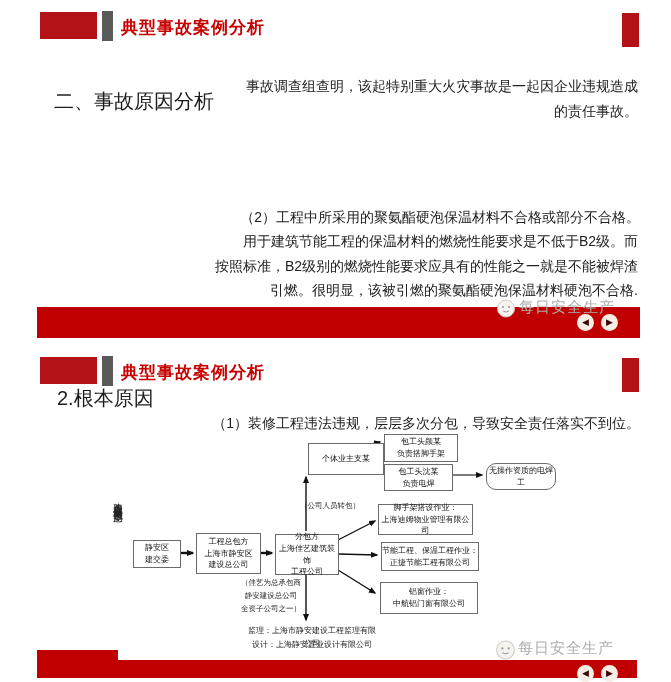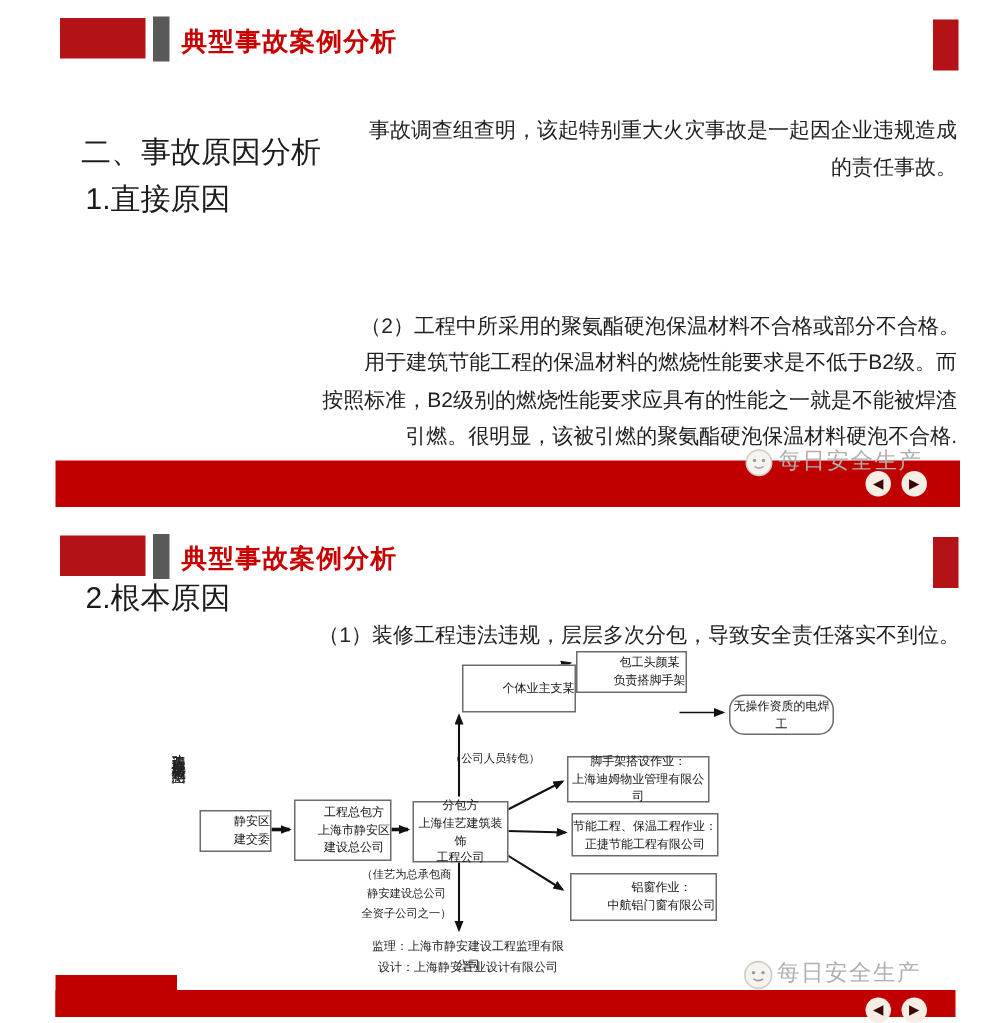--- a/index.html
+++ b/index.html
@@ -57,7 +57,6 @@
   <div class="txt h-big" style="left:54px;top:47px;margin-top:41px;">二、事故原因分析</div>
   <div class="txt body17" style="left:38px;top:74px;text-indent:60px;line-height:25px;">事故调查组查明，该起特别重大火灾事故是一起因企业违规造成
 的责任事故。</div>
-  <div class="txt h-big" style="left:57px;top:119px;">1.直接原因</div>
   <div class="txt body17" style="left:40px;top:204px;">（2）工程中所采用的聚氨酯硬泡保温材料不合格或部分不合格。</div>
   <div class="txt body17" style="left:38px;top:229px;text-indent:42px;line-height:24.5px;">用于建筑节能工程的保温材料的燃烧性能要求是不低于B2级。而
 按照标准，B2级别的燃烧性能要求应具有的性能之一就是不能被焊渣

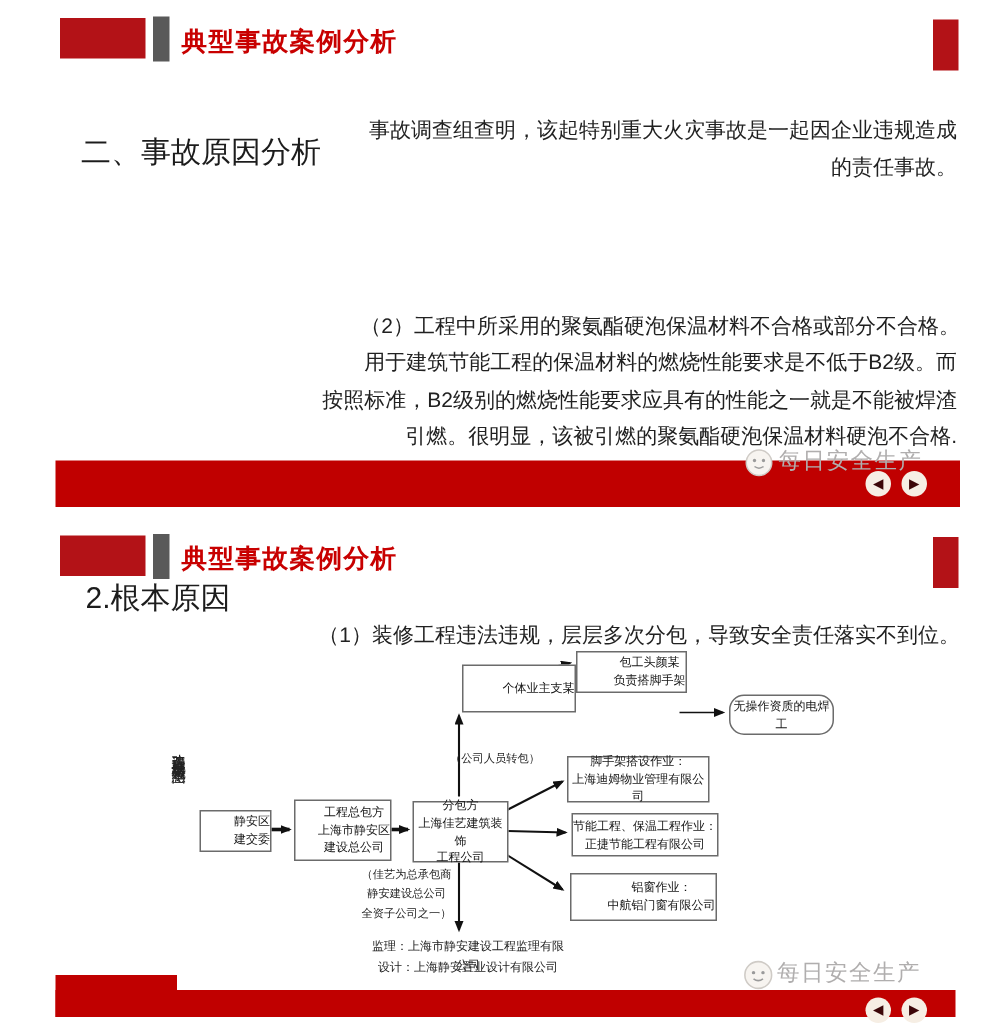--- a/index.html
+++ b/index.html
@@ -36,7 +36,7 @@
   .diagram{position:absolute;left:0;top:85px;width:671px;height:228px;}
   .arrows{position:absolute;left:0;top:0;width:671px;height:228px;pointer-events:none;}
   .dbox{position:absolute;border:1px solid #6b6b6b;background:#fff;
-    display:flex;align-items:center;justify-content:flex-end;text-align:center;
+    display:flex;align-items:center;justify-content:center;text-align:center;
     font-size:8px;line-height:1.45;color:#151515;}
   .dbox span{white-space:pre-line;}
   .dnote{position:absolute;font-size:7.5px;line-height:13px;color:#222;

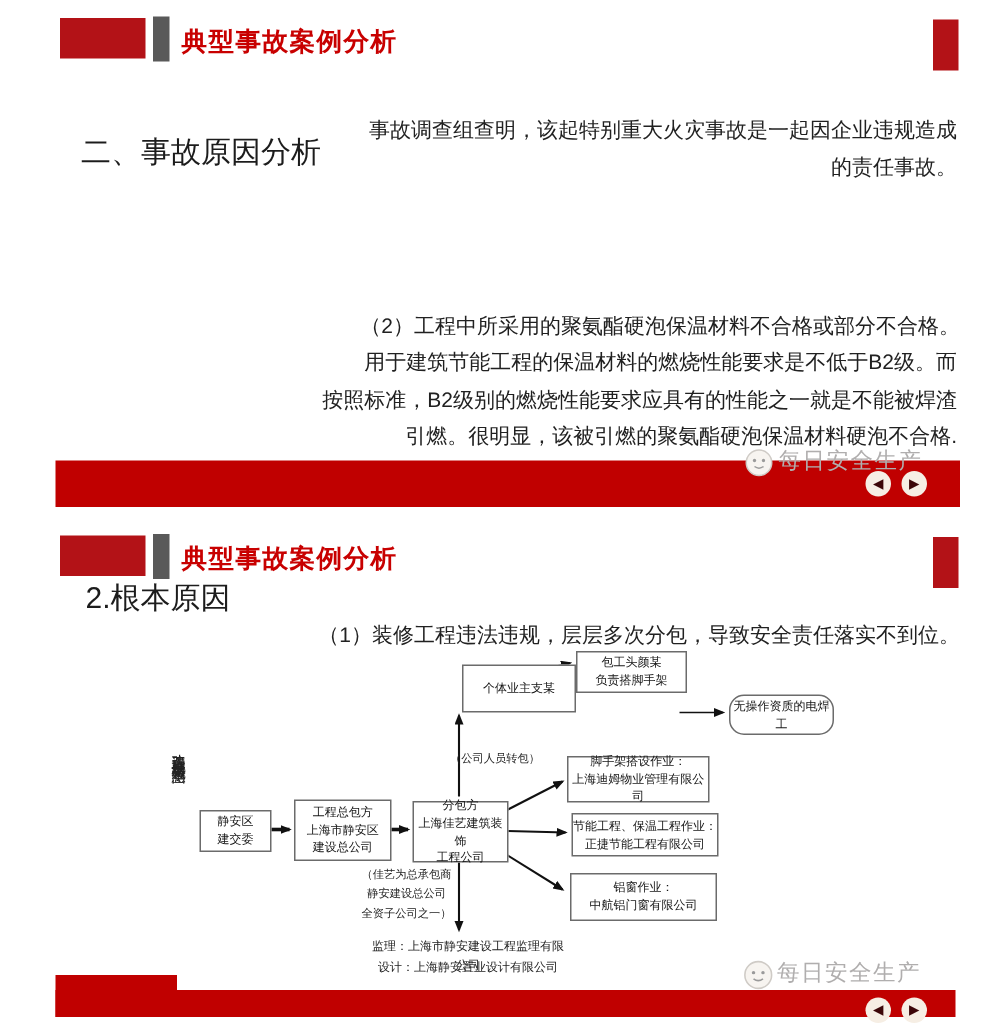--- a/index.html
+++ b/index.html
@@ -128,6 +128,10 @@
       <span>包工头颜某
 负责搭脚手架</span>
       </div>
+    <div class="dbox" style="left:384px;top:34px;width:67px;height:25px;">
+      <span>包工头沈某
+负责电焊</span>
+      </div>
     <div class="dbox" style="left:486px;top:33px;width:68px;height:25px;border-radius:10px;">
       <span>无操作资质的电焊工</span>
       </div>

